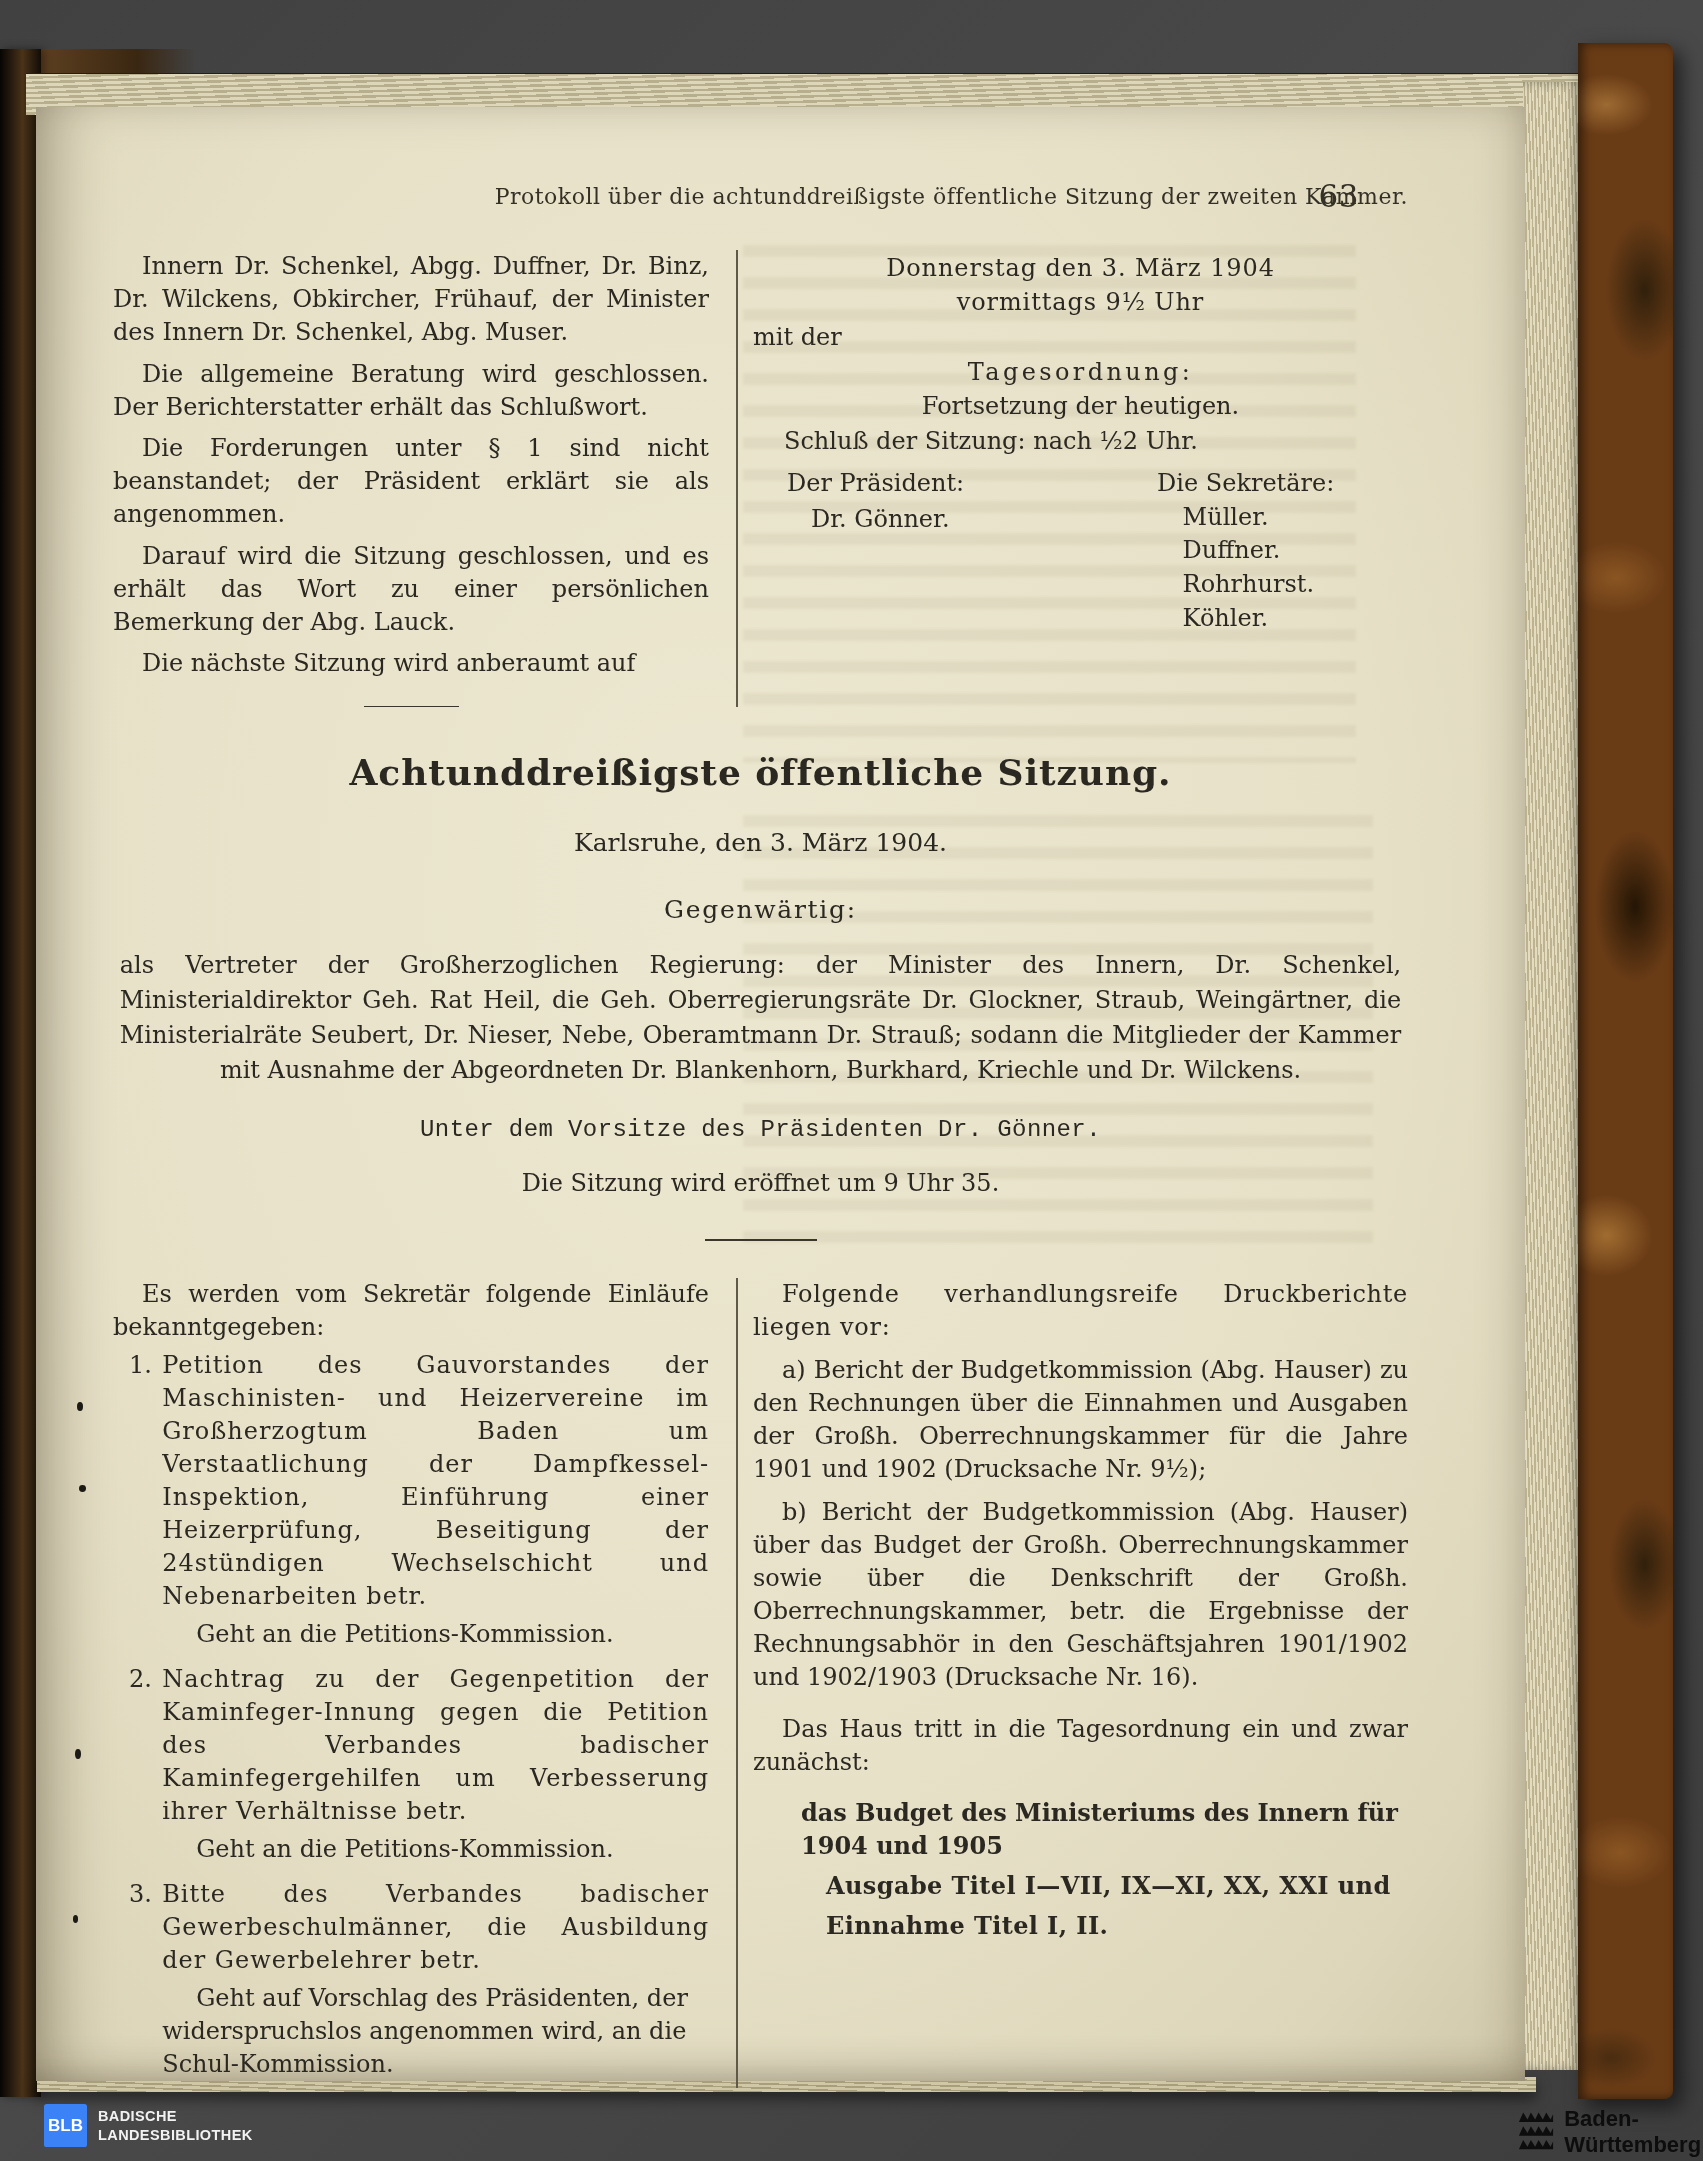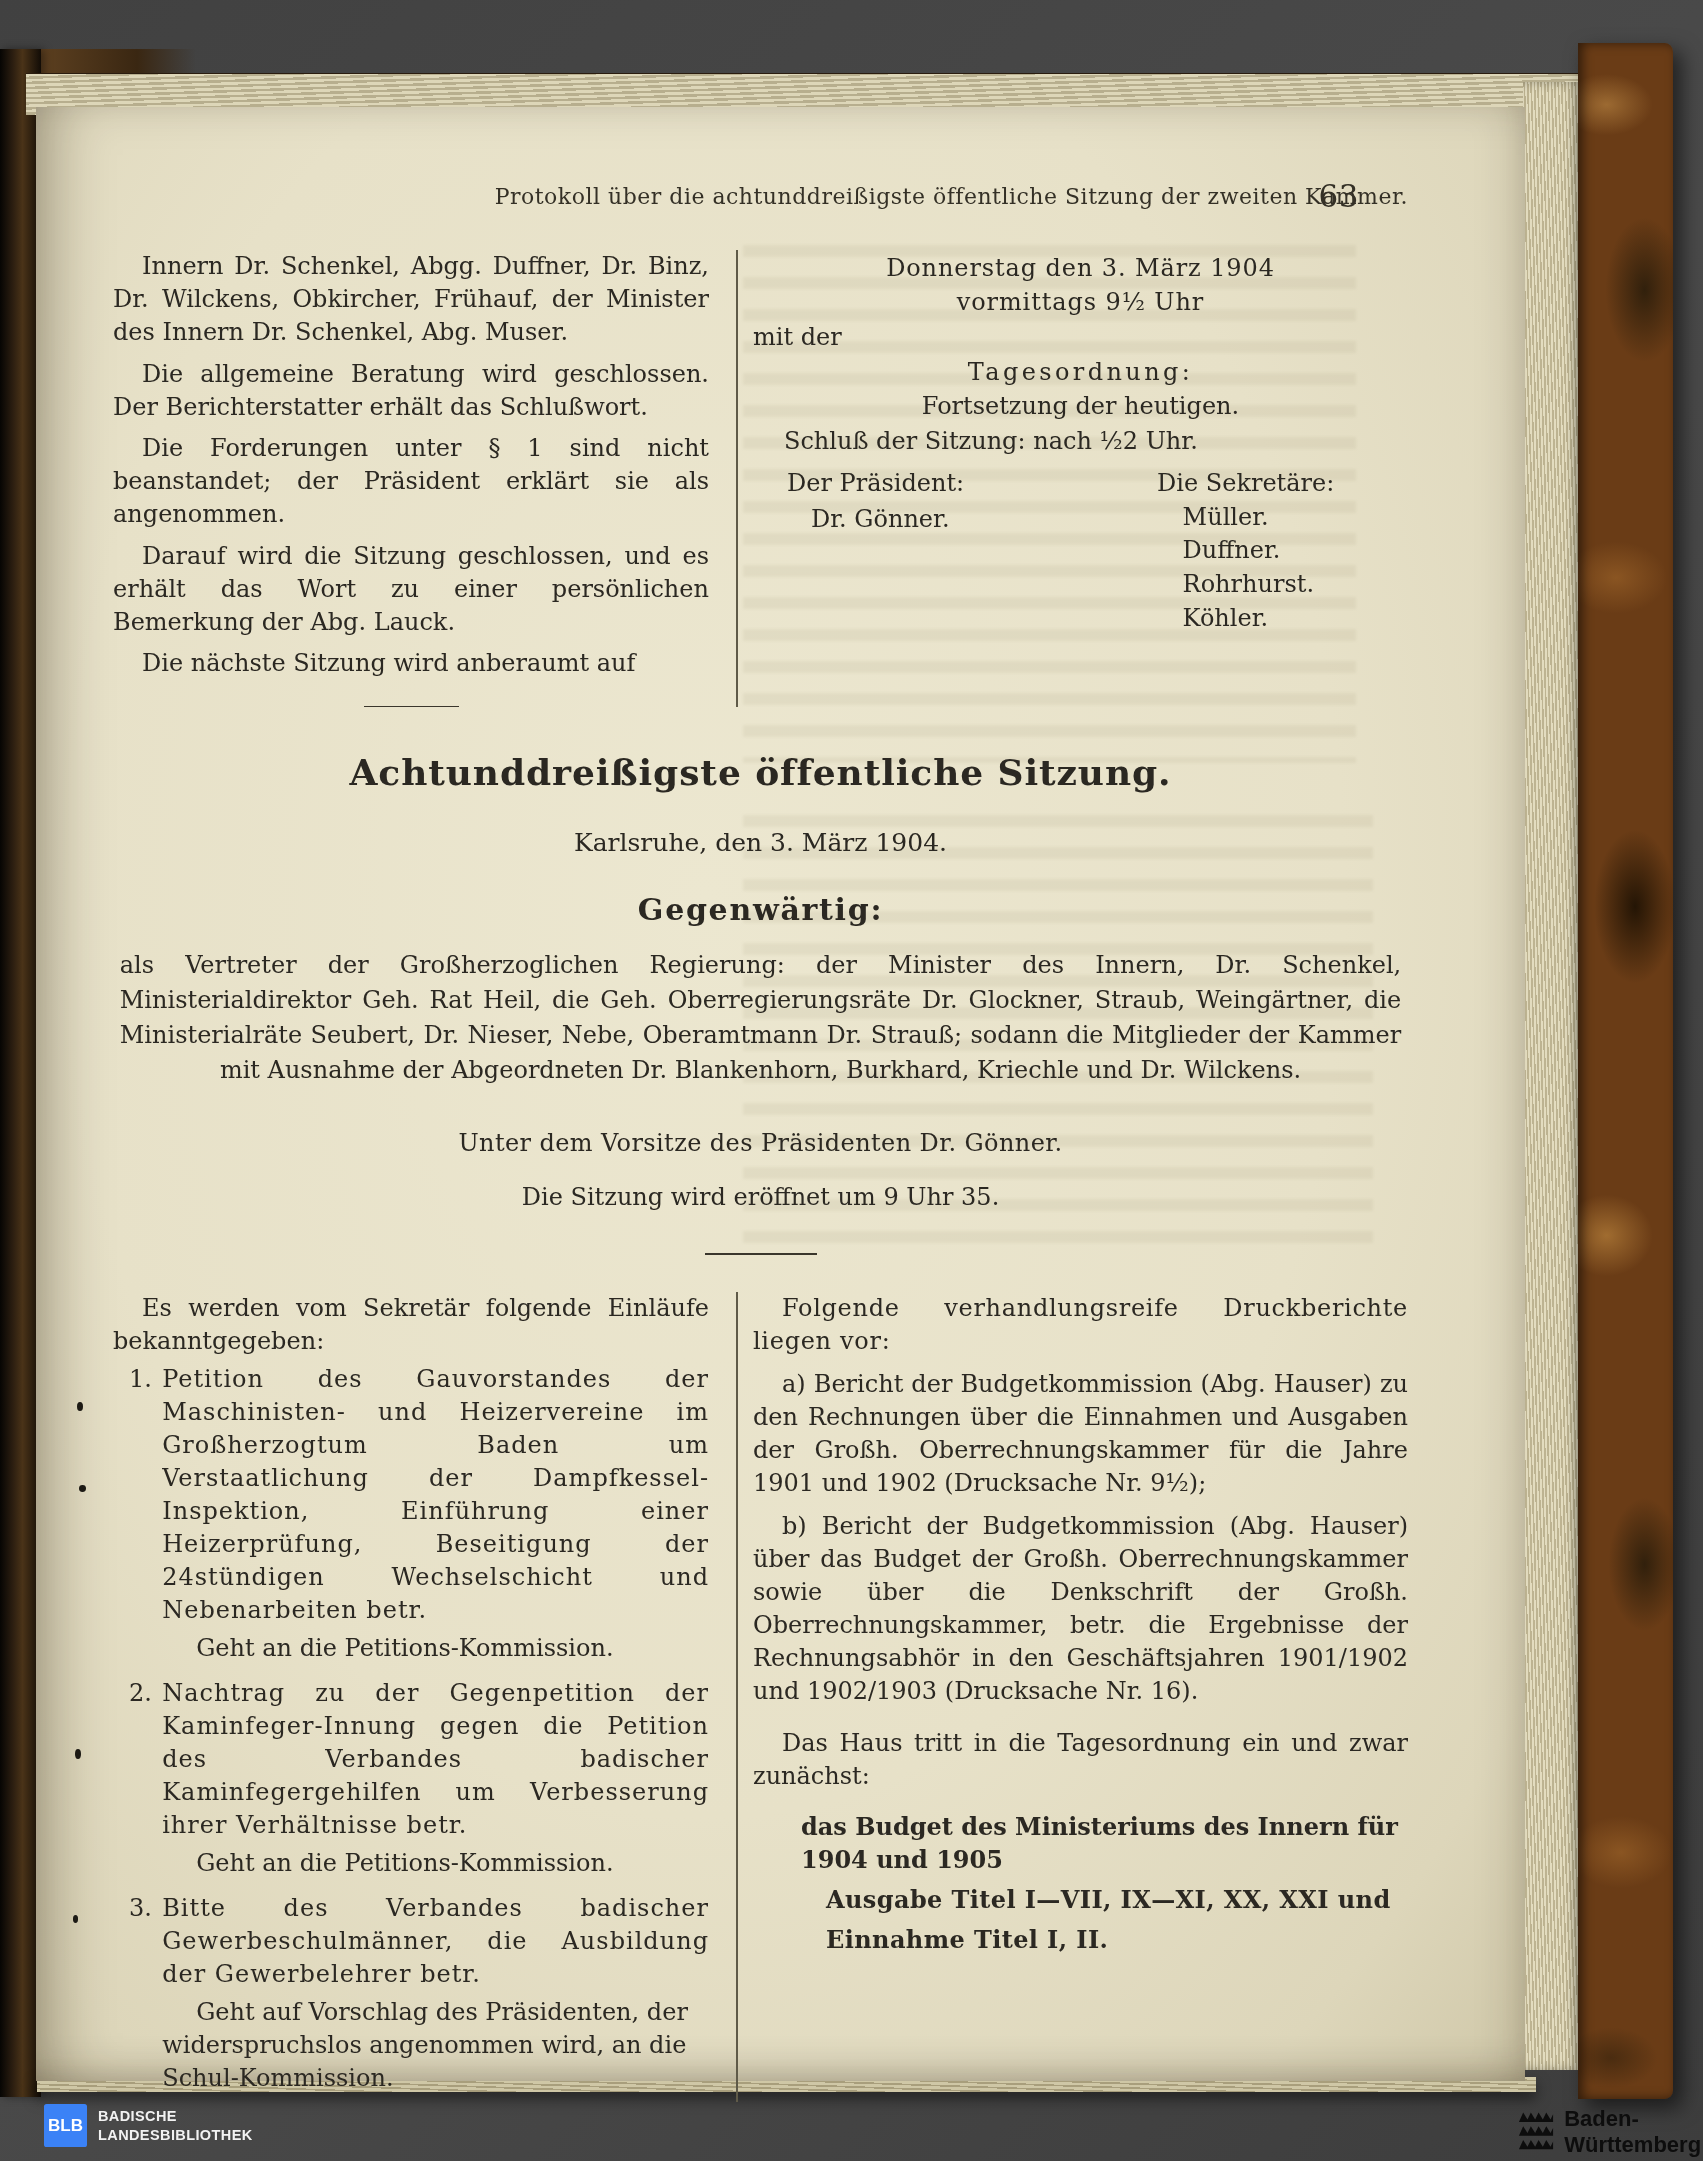--- a/index.html
+++ b/index.html
@@ -66,7 +66,7 @@
   .sec-name{padding-left:25.6px;margin-top:0.9px;}
   .heading{margin-top:49px;text-align:center;font-size:36px;font-weight:bold;letter-spacing:0.9px;}
   .place-date{margin-top:37px;text-align:center;font-size:25px;}
-  .present-label{margin-top:34px;text-align:center;font-size:30px;font-weight:bold;letter-spacing:1.7px;}
+  .present-label{margin-top:34px;text-align:center;font-size:25px;font-weight:normal;letter-spacing:1.7px;}
   .present-text{margin-top:22px;font-size:24px;line-height:35px;text-align:justify;text-align-last:center;padding:0 6.8px;}
   .chair-line{margin-top:39px;text-align:center;letter-spacing:0.4px;}
   .opening-line{margin-top:21px;text-align:center;}

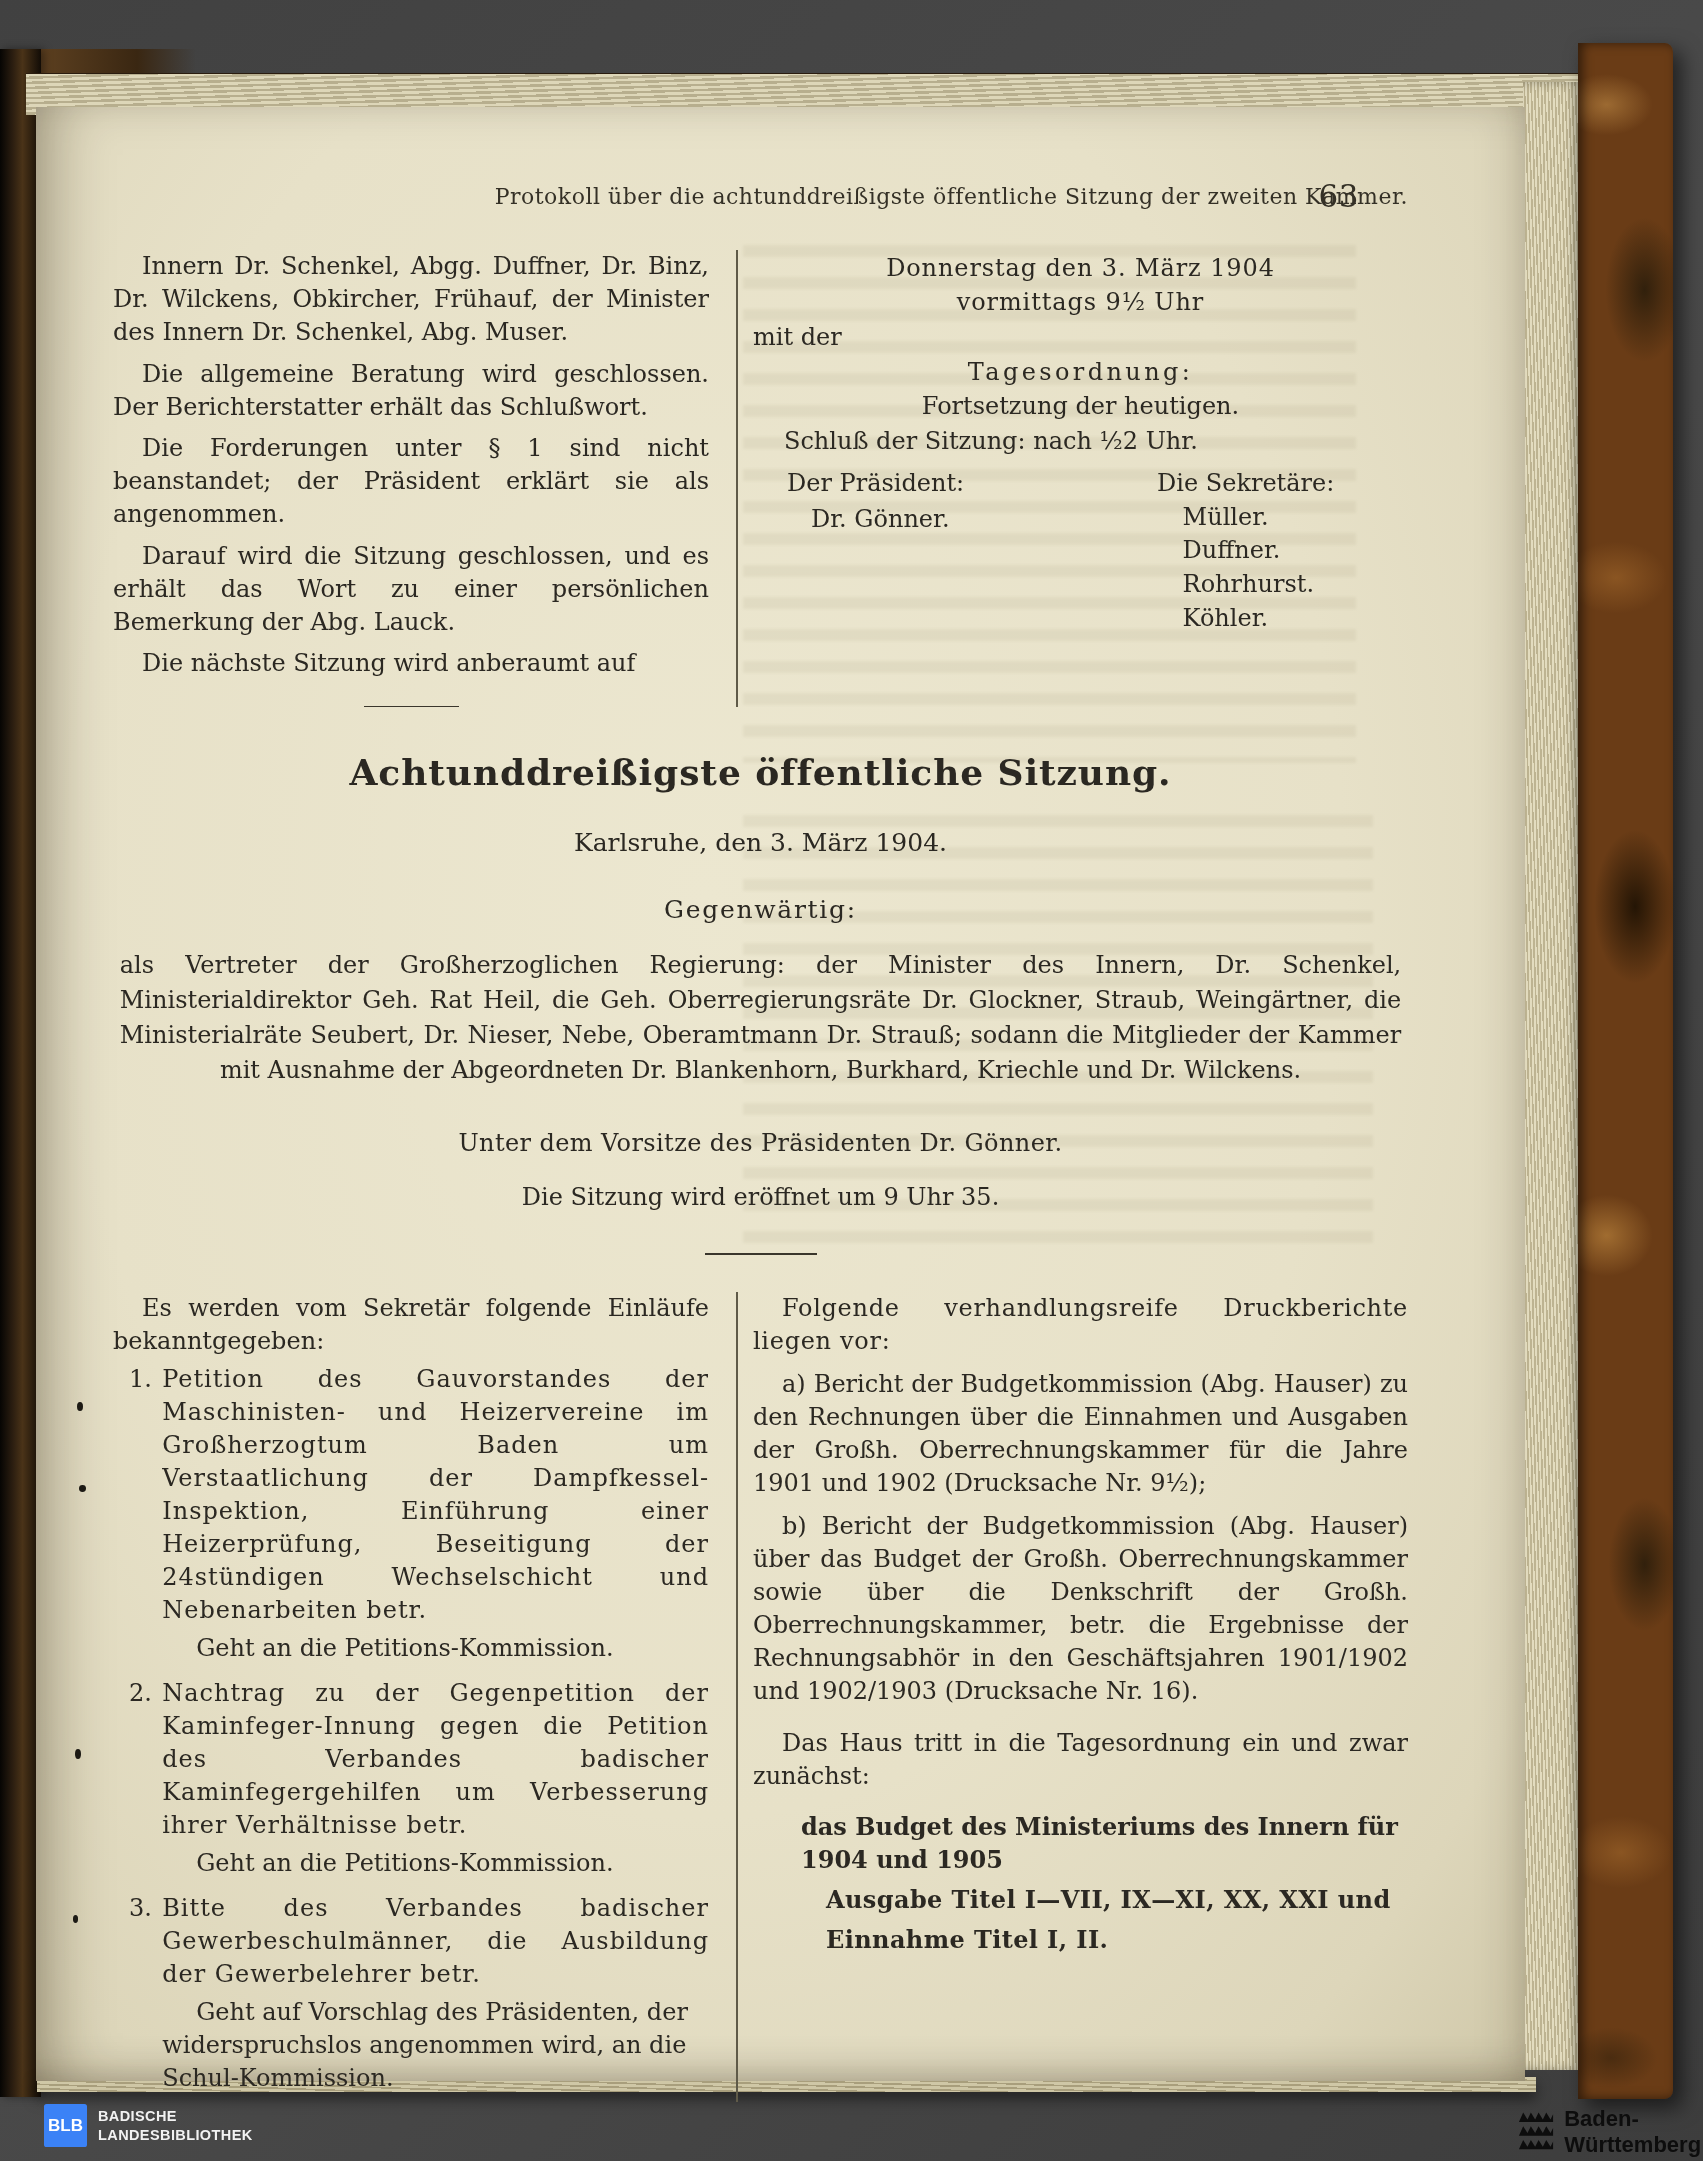--- a/index.html
+++ b/index.html
@@ -68,7 +68,7 @@
   .place-date{margin-top:37px;text-align:center;font-size:25px;}
   .present-label{margin-top:34px;text-align:center;font-size:25px;font-weight:normal;letter-spacing:1.7px;}
   .present-text{margin-top:22px;font-size:24px;line-height:35px;text-align:justify;text-align-last:center;padding:0 6.8px;}
-  .chair-line{margin-top:39px;text-align:center;letter-spacing:0.4px;}
+  .chair-line{margin-top:25px;text-align:center;letter-spacing:0.4px;font-family:Liberation Mono, monospace;}
   .opening-line{margin-top:21px;text-align:center;}
   .mid-rule{width:112px;height:1.7px;background:#3a362c;margin:39px auto 0 auto;}
   .cols-bottom{margin-top:37px;min-height:716px;}

